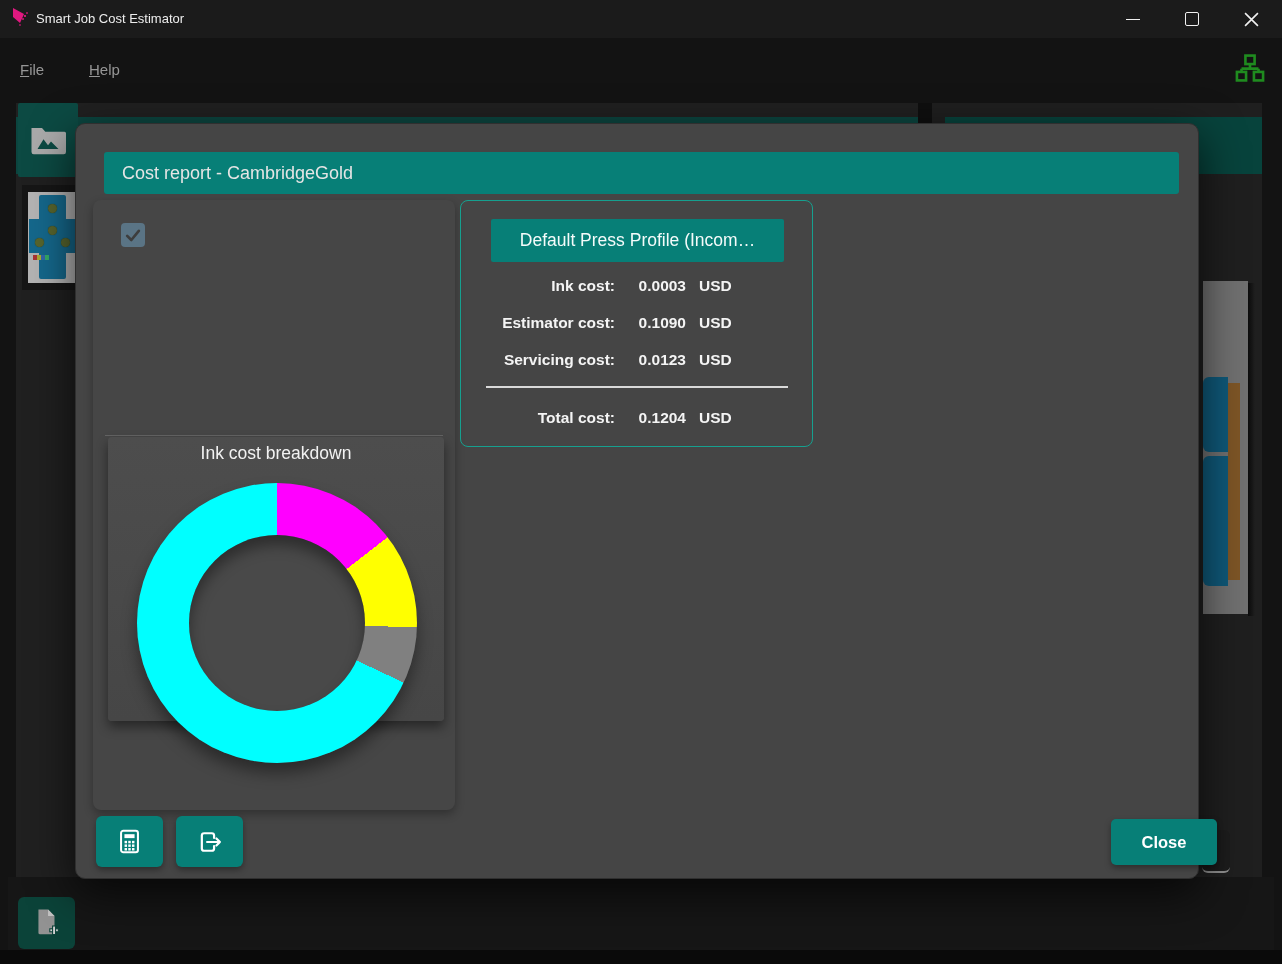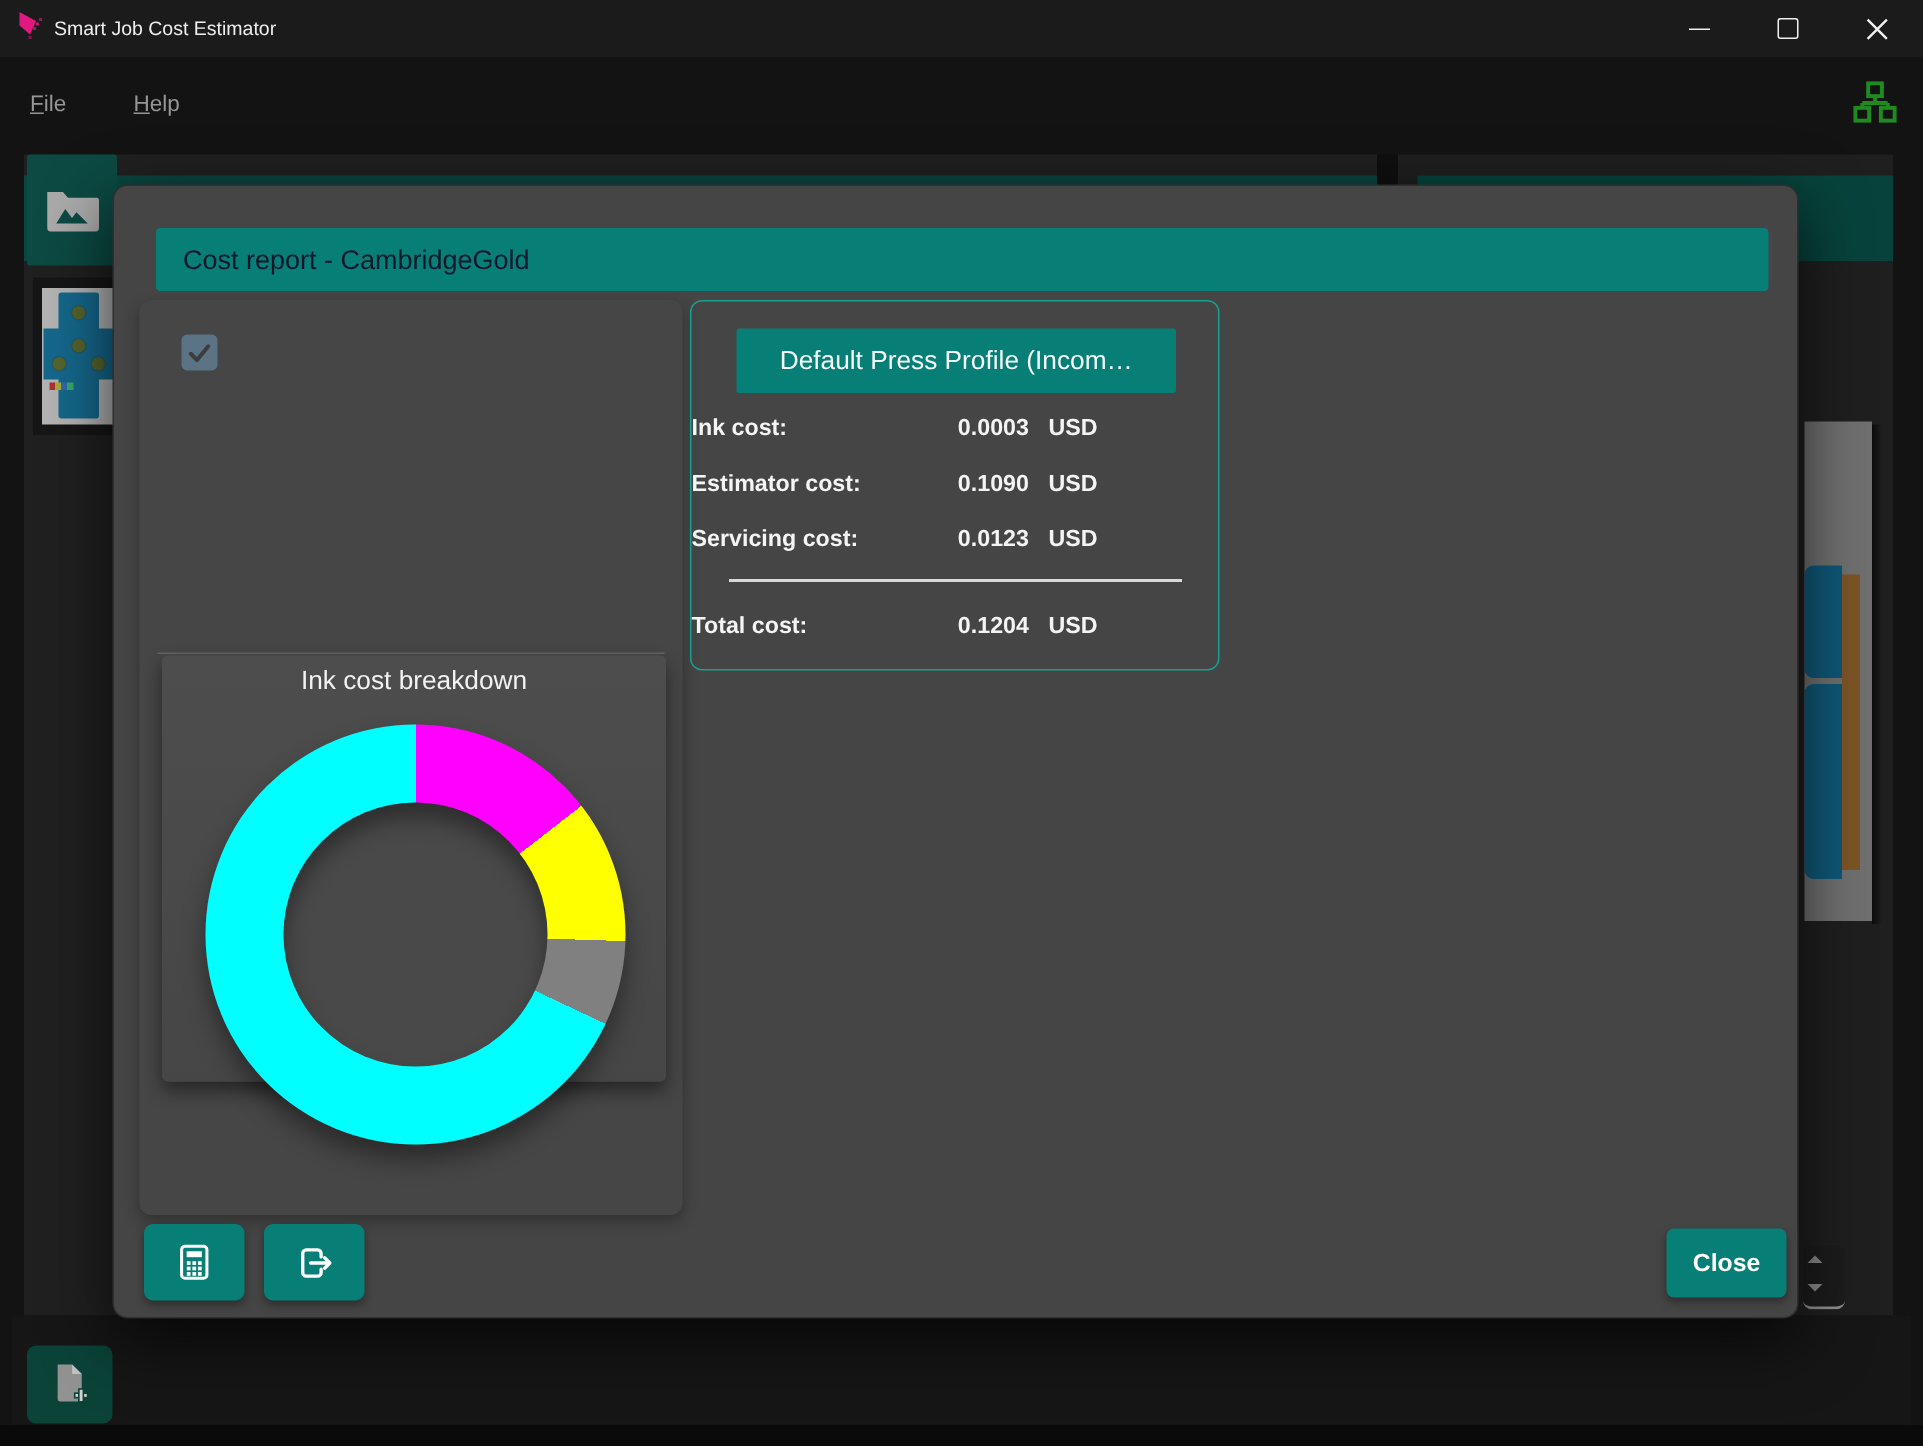--- a/index.html
+++ b/index.html
@@ -48,7 +48,7 @@
   .dialog{left:75px;top:123px;width:1122px;height:754px;background:var(--dialog_bg,#454545);border-radius:10px;
           border:1px solid #2f2f2f;box-shadow:0 14px 45px rgba(0,0,0,.7);z-index:10;}
   .dlg-titlebar{left:28px;top:28px;width:1075px;height:42px;background:var(--accent_teal,#077f77);border-radius:3px;
-                color:#0f172a;font-size:18px;line-height:42px;padding-left:18px;box-sizing:border-box;}
+                color:#e5e5e5;font-size:18px;line-height:42px;padding-left:18px;box-sizing:border-box;}
   .subpanel{left:17px;top:76px;width:362px;height:610px;background:#464646;border-radius:8px;box-shadow:0 4px 10px rgba(0,0,0,.3);}
   .cb-box{left:28px;top:23px;width:24px;height:24px;background:var(--checkbox_fill,#5a7485);border-radius:4px;
           display:flex;align-items:center;justify-content:center;}

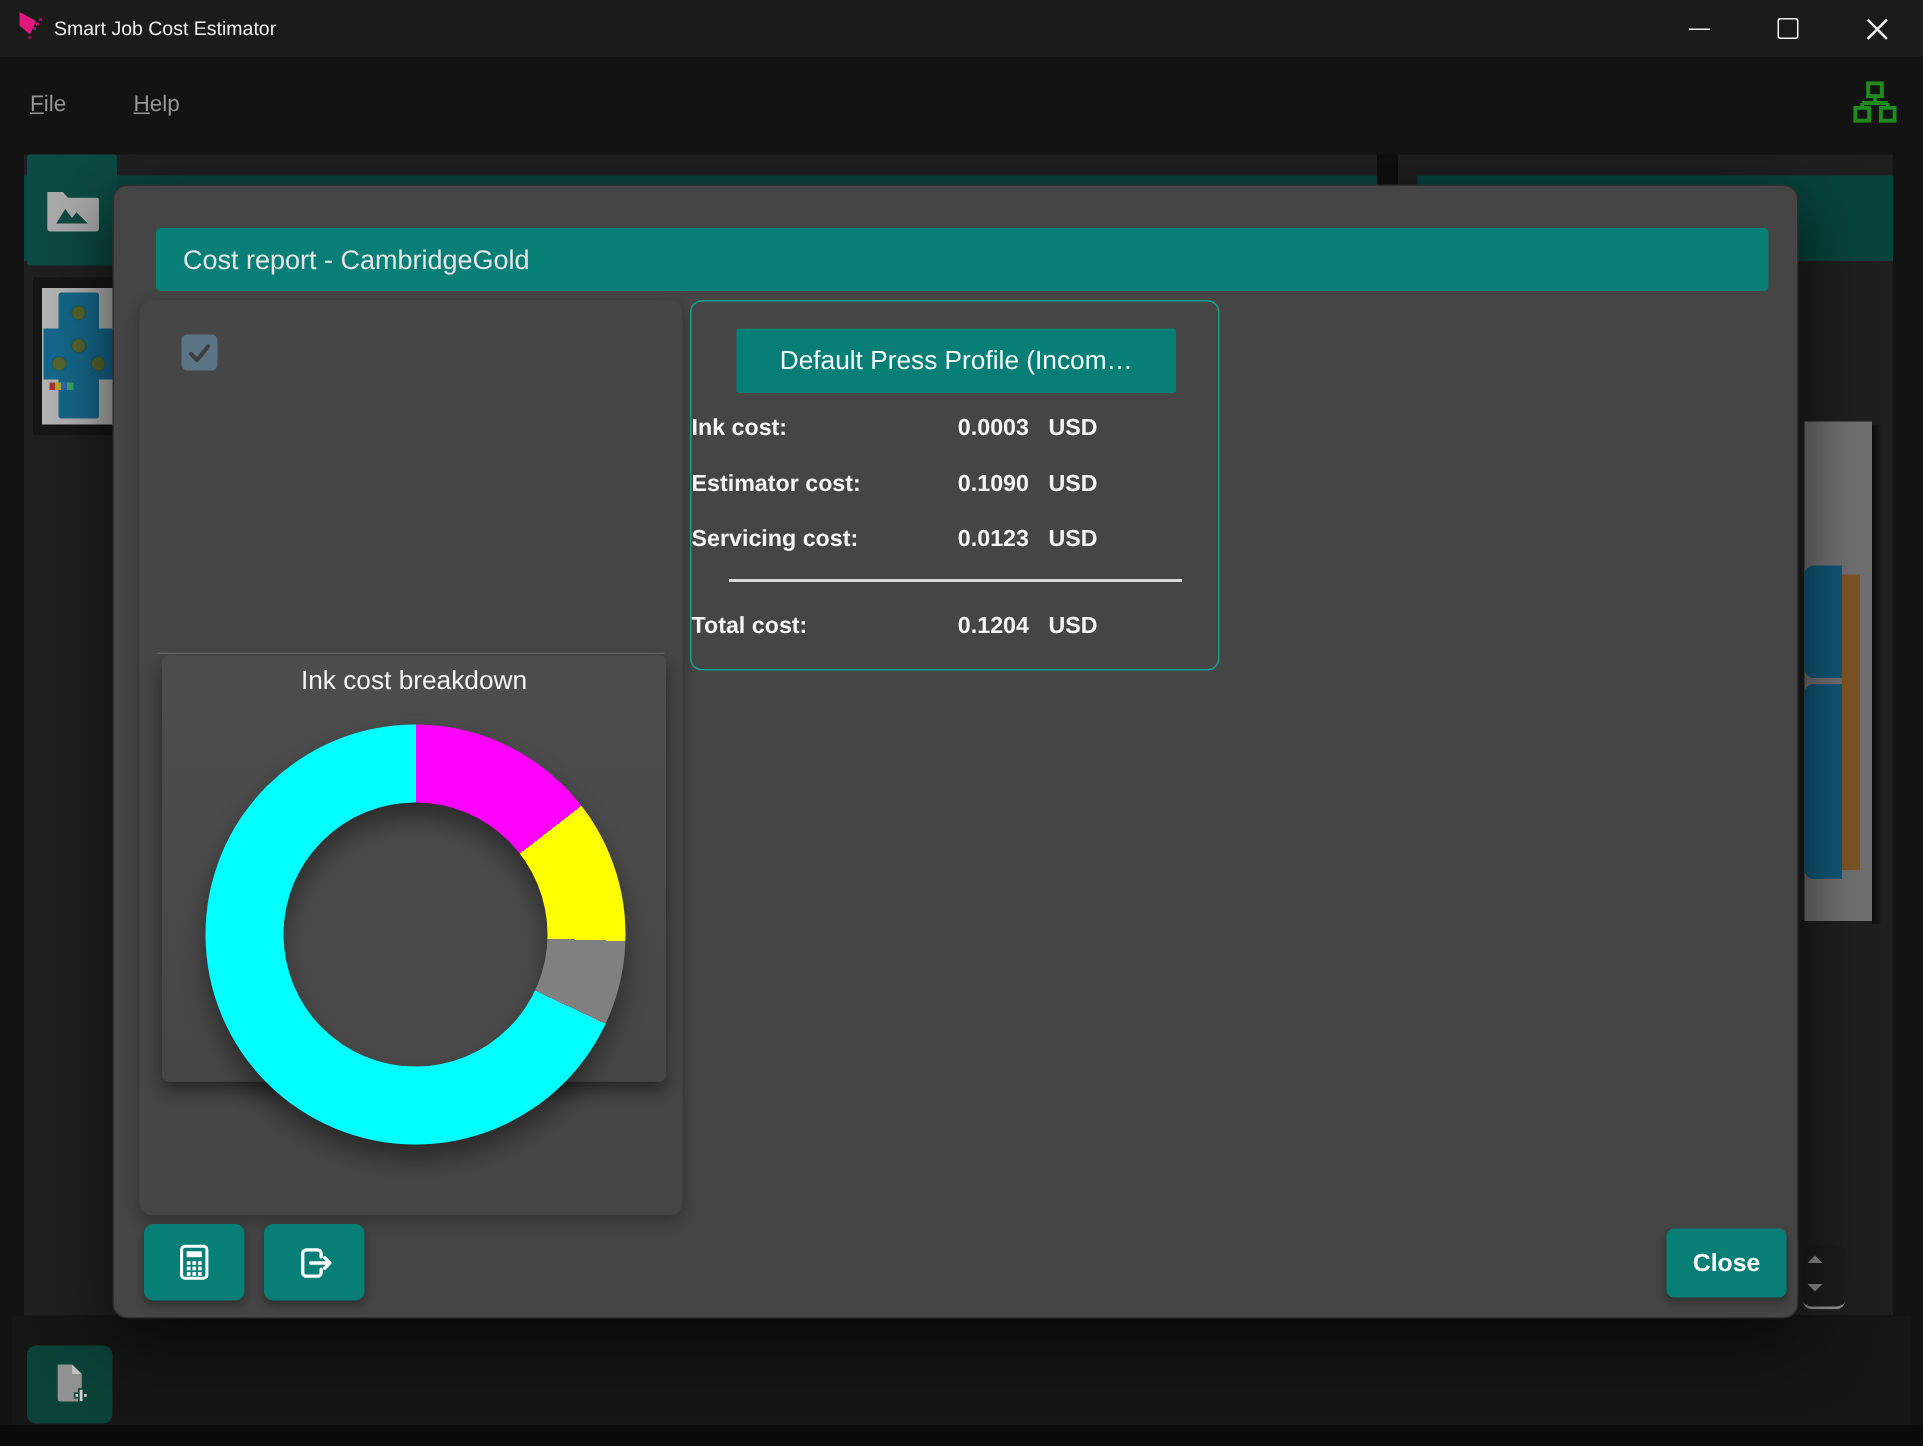--- a/index.html
+++ b/index.html
@@ -65,7 +65,7 @@
   .card-header{left:30px;top:18px;width:293px;height:43px;background:var(--accent_teal,#077f77);border-radius:2px;
                color:#f4fbfa;font-size:17.5px;line-height:43px;text-align:center;white-space:nowrap;overflow:hidden;}
   .cost-row{left:0;width:353px;height:24px;display:flex;align-items:center;color:#f4f4f4;font-weight:bold;font-size:15.5px;}
-  .cost-row .lbl{width:154px;text-align:left;}
+  .cost-row .lbl{width:154px;text-align:right;}
   .cost-row .val{width:71px;text-align:right;}
   .cost-row .unit{margin-left:13px;}
   .card-divider{left:25px;top:185px;width:302px;height:2px;background:#d9d9d9;}

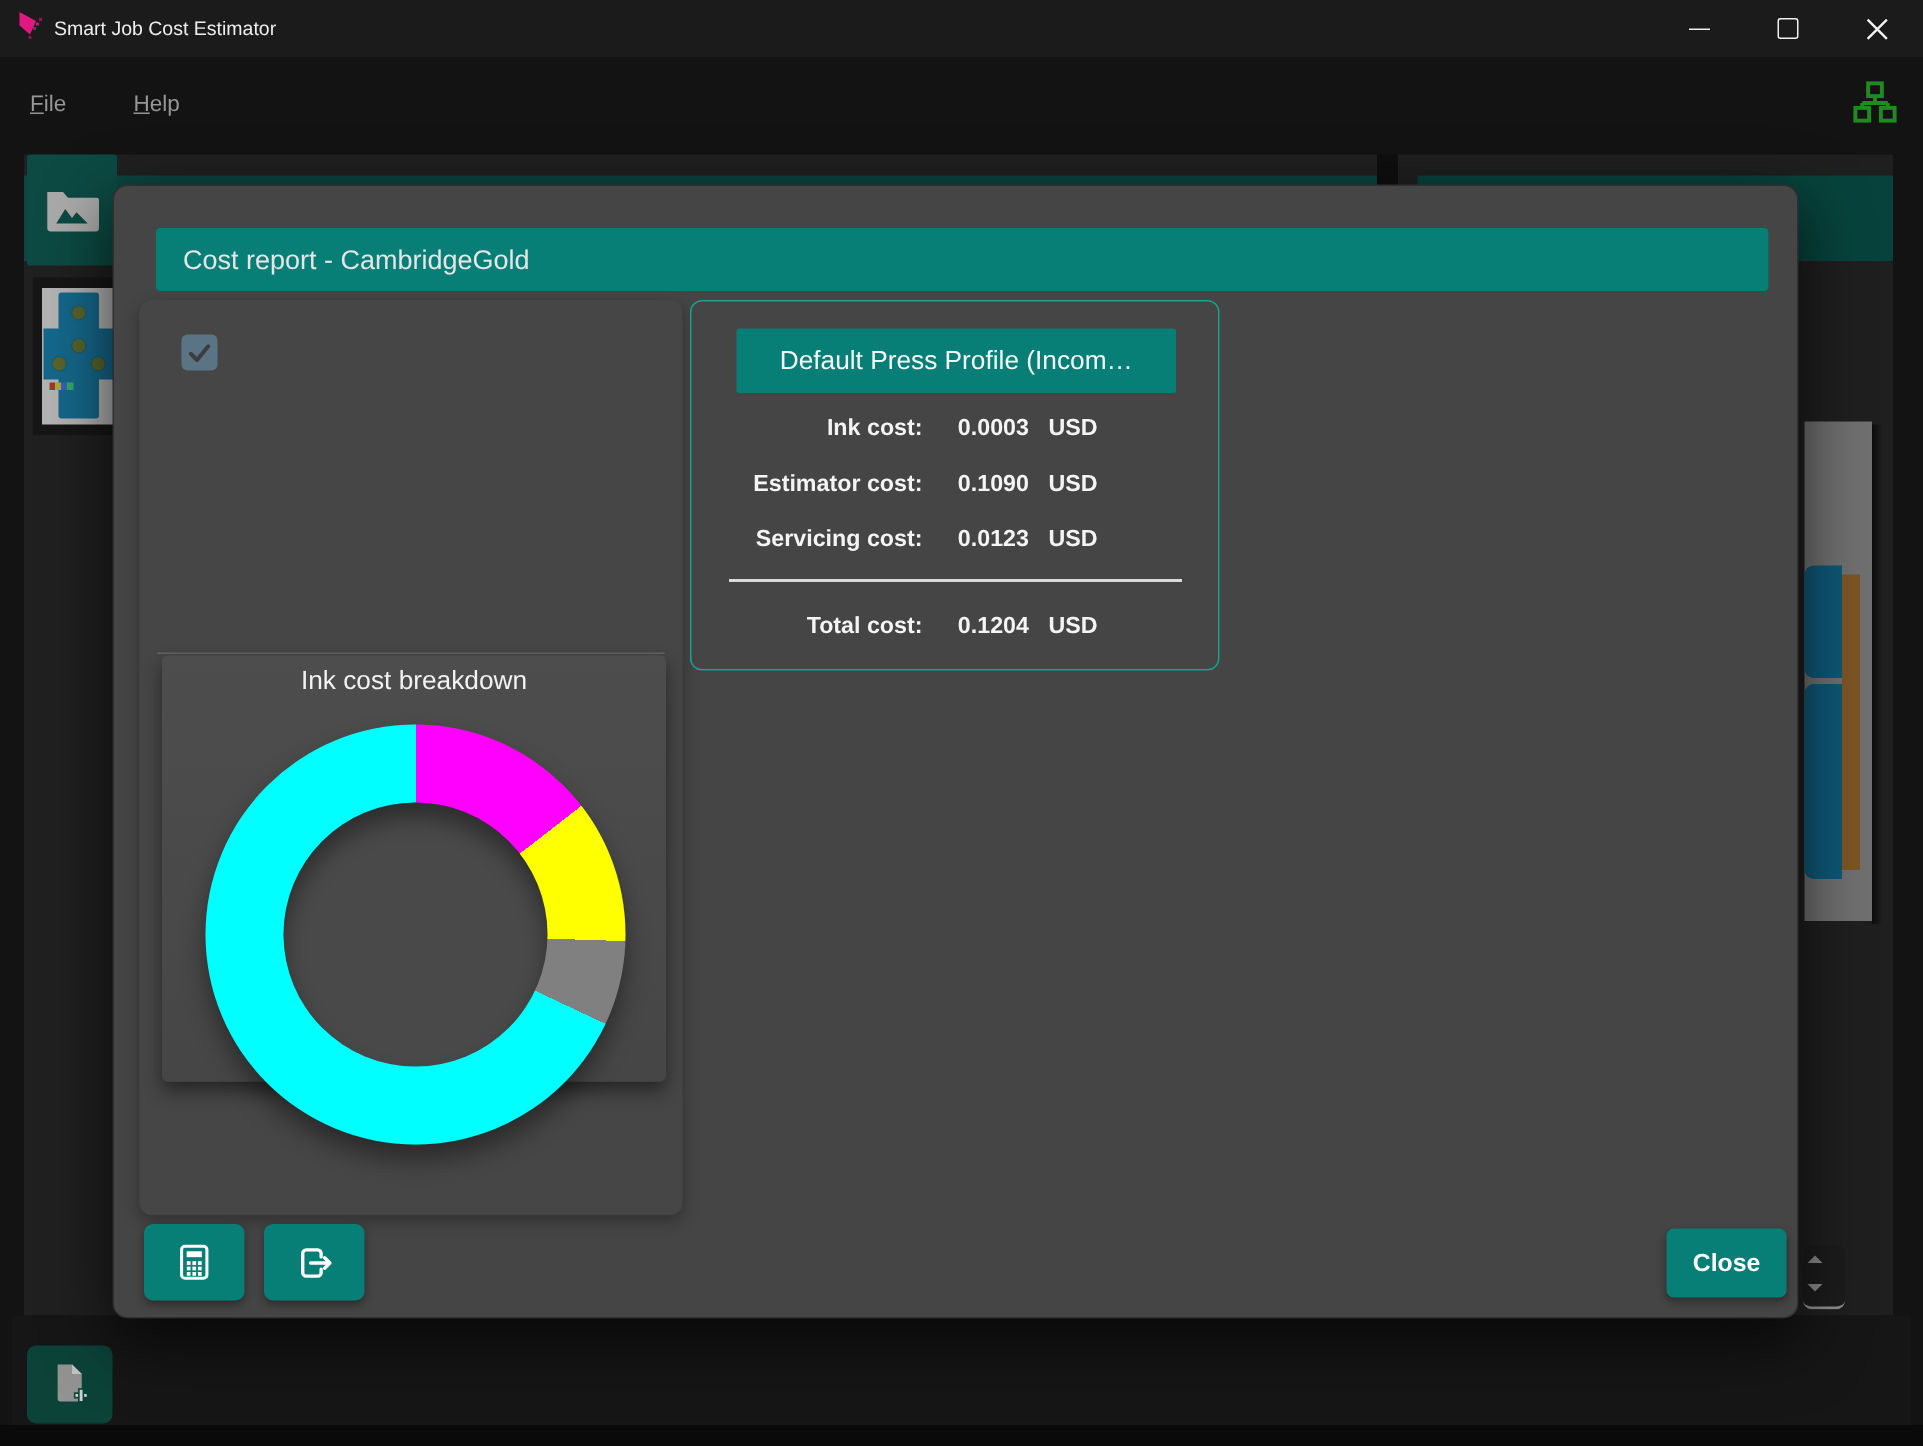--- a/index.html
+++ b/index.html
@@ -74,7 +74,7 @@
            display:flex;align-items:center;justify-content:center;cursor:default;}
   .calc-btn{left:20px;top:692px;width:67px;height:51px;}
   .export-btn{left:100px;top:692px;width:67px;height:51px;}
-  .close-btn{left:1035px;top:695px;width:80px;height:46px;color:#fff;font-size:16.5px;font-weight:bold;border-radius:5px;}
+  .close-btn{left:1035px;top:695px;width:106px;height:46px;color:#fff;font-size:16.5px;font-weight:bold;border-radius:5px;}
 </style>
 </head>
 <body>

